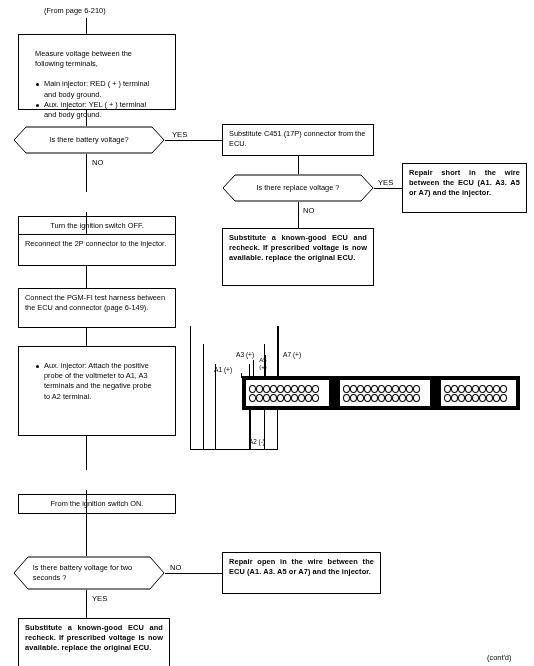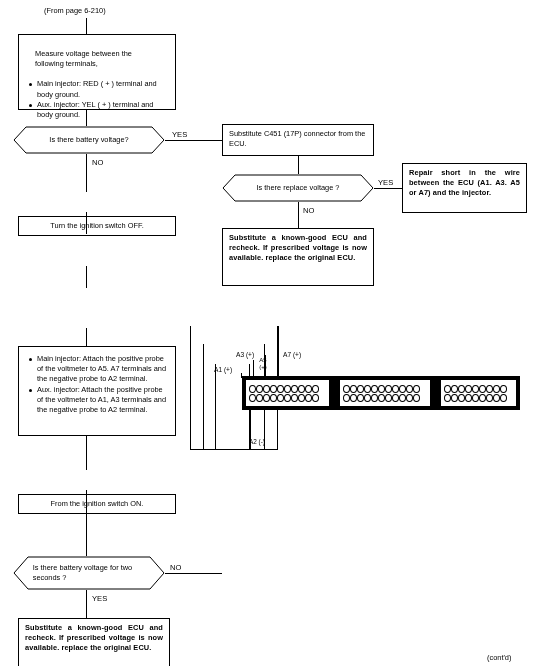--- a/index.html
+++ b/index.html
@@ -38,7 +38,7 @@
   }
   .ul {
     list-style: none;
-    margin: 3px;
+    margin: 10px;
     padding: 0;
   }
   .ul li {

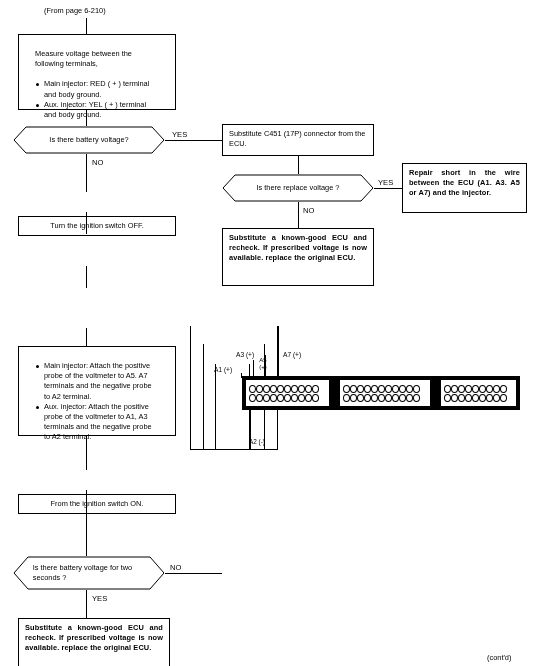--- a/index.html
+++ b/index.html
@@ -205,6 +205,9 @@
   </div>
   <div class="ln" style="left:86px; top:212px; width:1px; height:22px;"></div>
 
+  <div class="node" style="left:18px; top:234px; width:158px; height:32px;">
+    <div>Reconnect the 2P connector to the injector.</div>
+  </div>
   <div class="ln" style="left:86px; top:266px; width:1px; height:22px;"></div>
 
   <div class="ln" style="left:86px; top:328px; width:1px; height:18px;"></div>

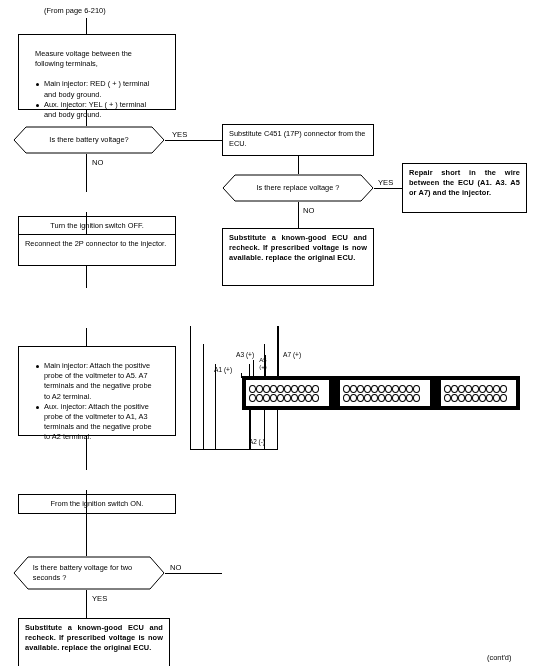--- a/index.html
+++ b/index.html
@@ -210,6 +210,9 @@
   </div>
   <div class="ln" style="left:86px; top:266px; width:1px; height:22px;"></div>
 
+  <div class="node" style="left:18px; top:288px; width:158px; height:40px;">
+    <div>Connect the PGM-FI test harness between the ECU and connector (page 6-149).</div>
+  </div>
   <div class="ln" style="left:86px; top:328px; width:1px; height:18px;"></div>
 
   <div class="node" style="left:18px; top:346px; width:158px; height:90px;">

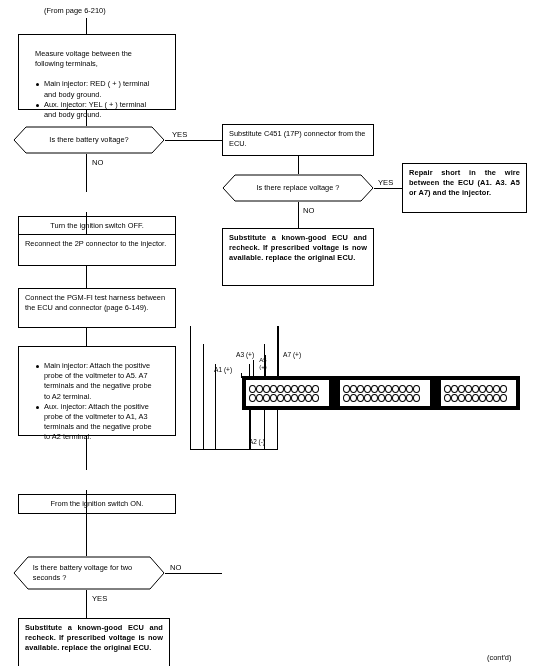--- a/index.html
+++ b/index.html
@@ -217,7 +217,6 @@
 
   <div class="node" style="left:18px; top:346px; width:158px; height:90px;">
     <ul class="ul">
-      <li>Main injector: Attach the positive probe of the voltmeter to A5. A7 terminals and the negative probe to A2 terminal.</li>
       <li>Aux. injector: Attach the positive probe of the voltmeter to A1, A3 terminals and the negative probe to A2 terminal.</li>
     </ul>
   </div>

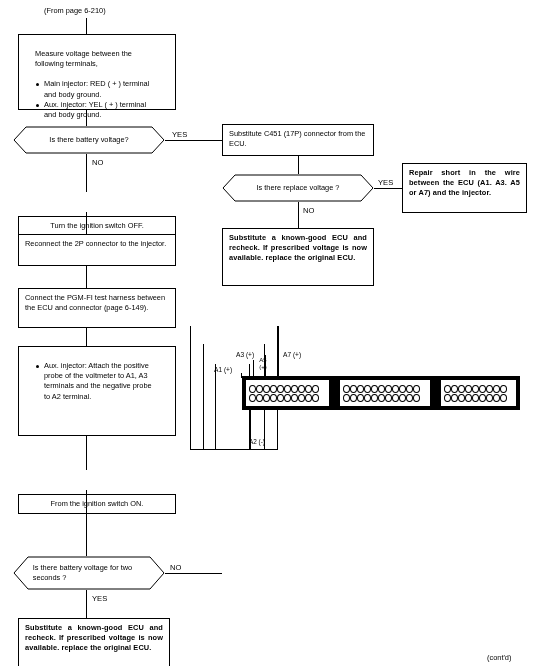--- a/index.html
+++ b/index.html
@@ -240,6 +240,9 @@
   <div class="lbl" style="left:92px; top:594px;">YES</div>
   <div class="ln" style="left:86px; top:590px; width:1px; height:28px;"></div>
 
+  <div class="node bold" style="left:222px; top:552px; width:159px; height:42px;">
+    <div>Repair open in the wire between the ECU (A1. A3. A5 or A7) and the injector.</div>
+  </div>
 
   <div class="node bold" style="left:18px; top:618px; width:152px; height:58px;">
     <div>Substitute a known-good ECU and recheck. If prescribed voltage is now available. replace the original ECU.</div>

